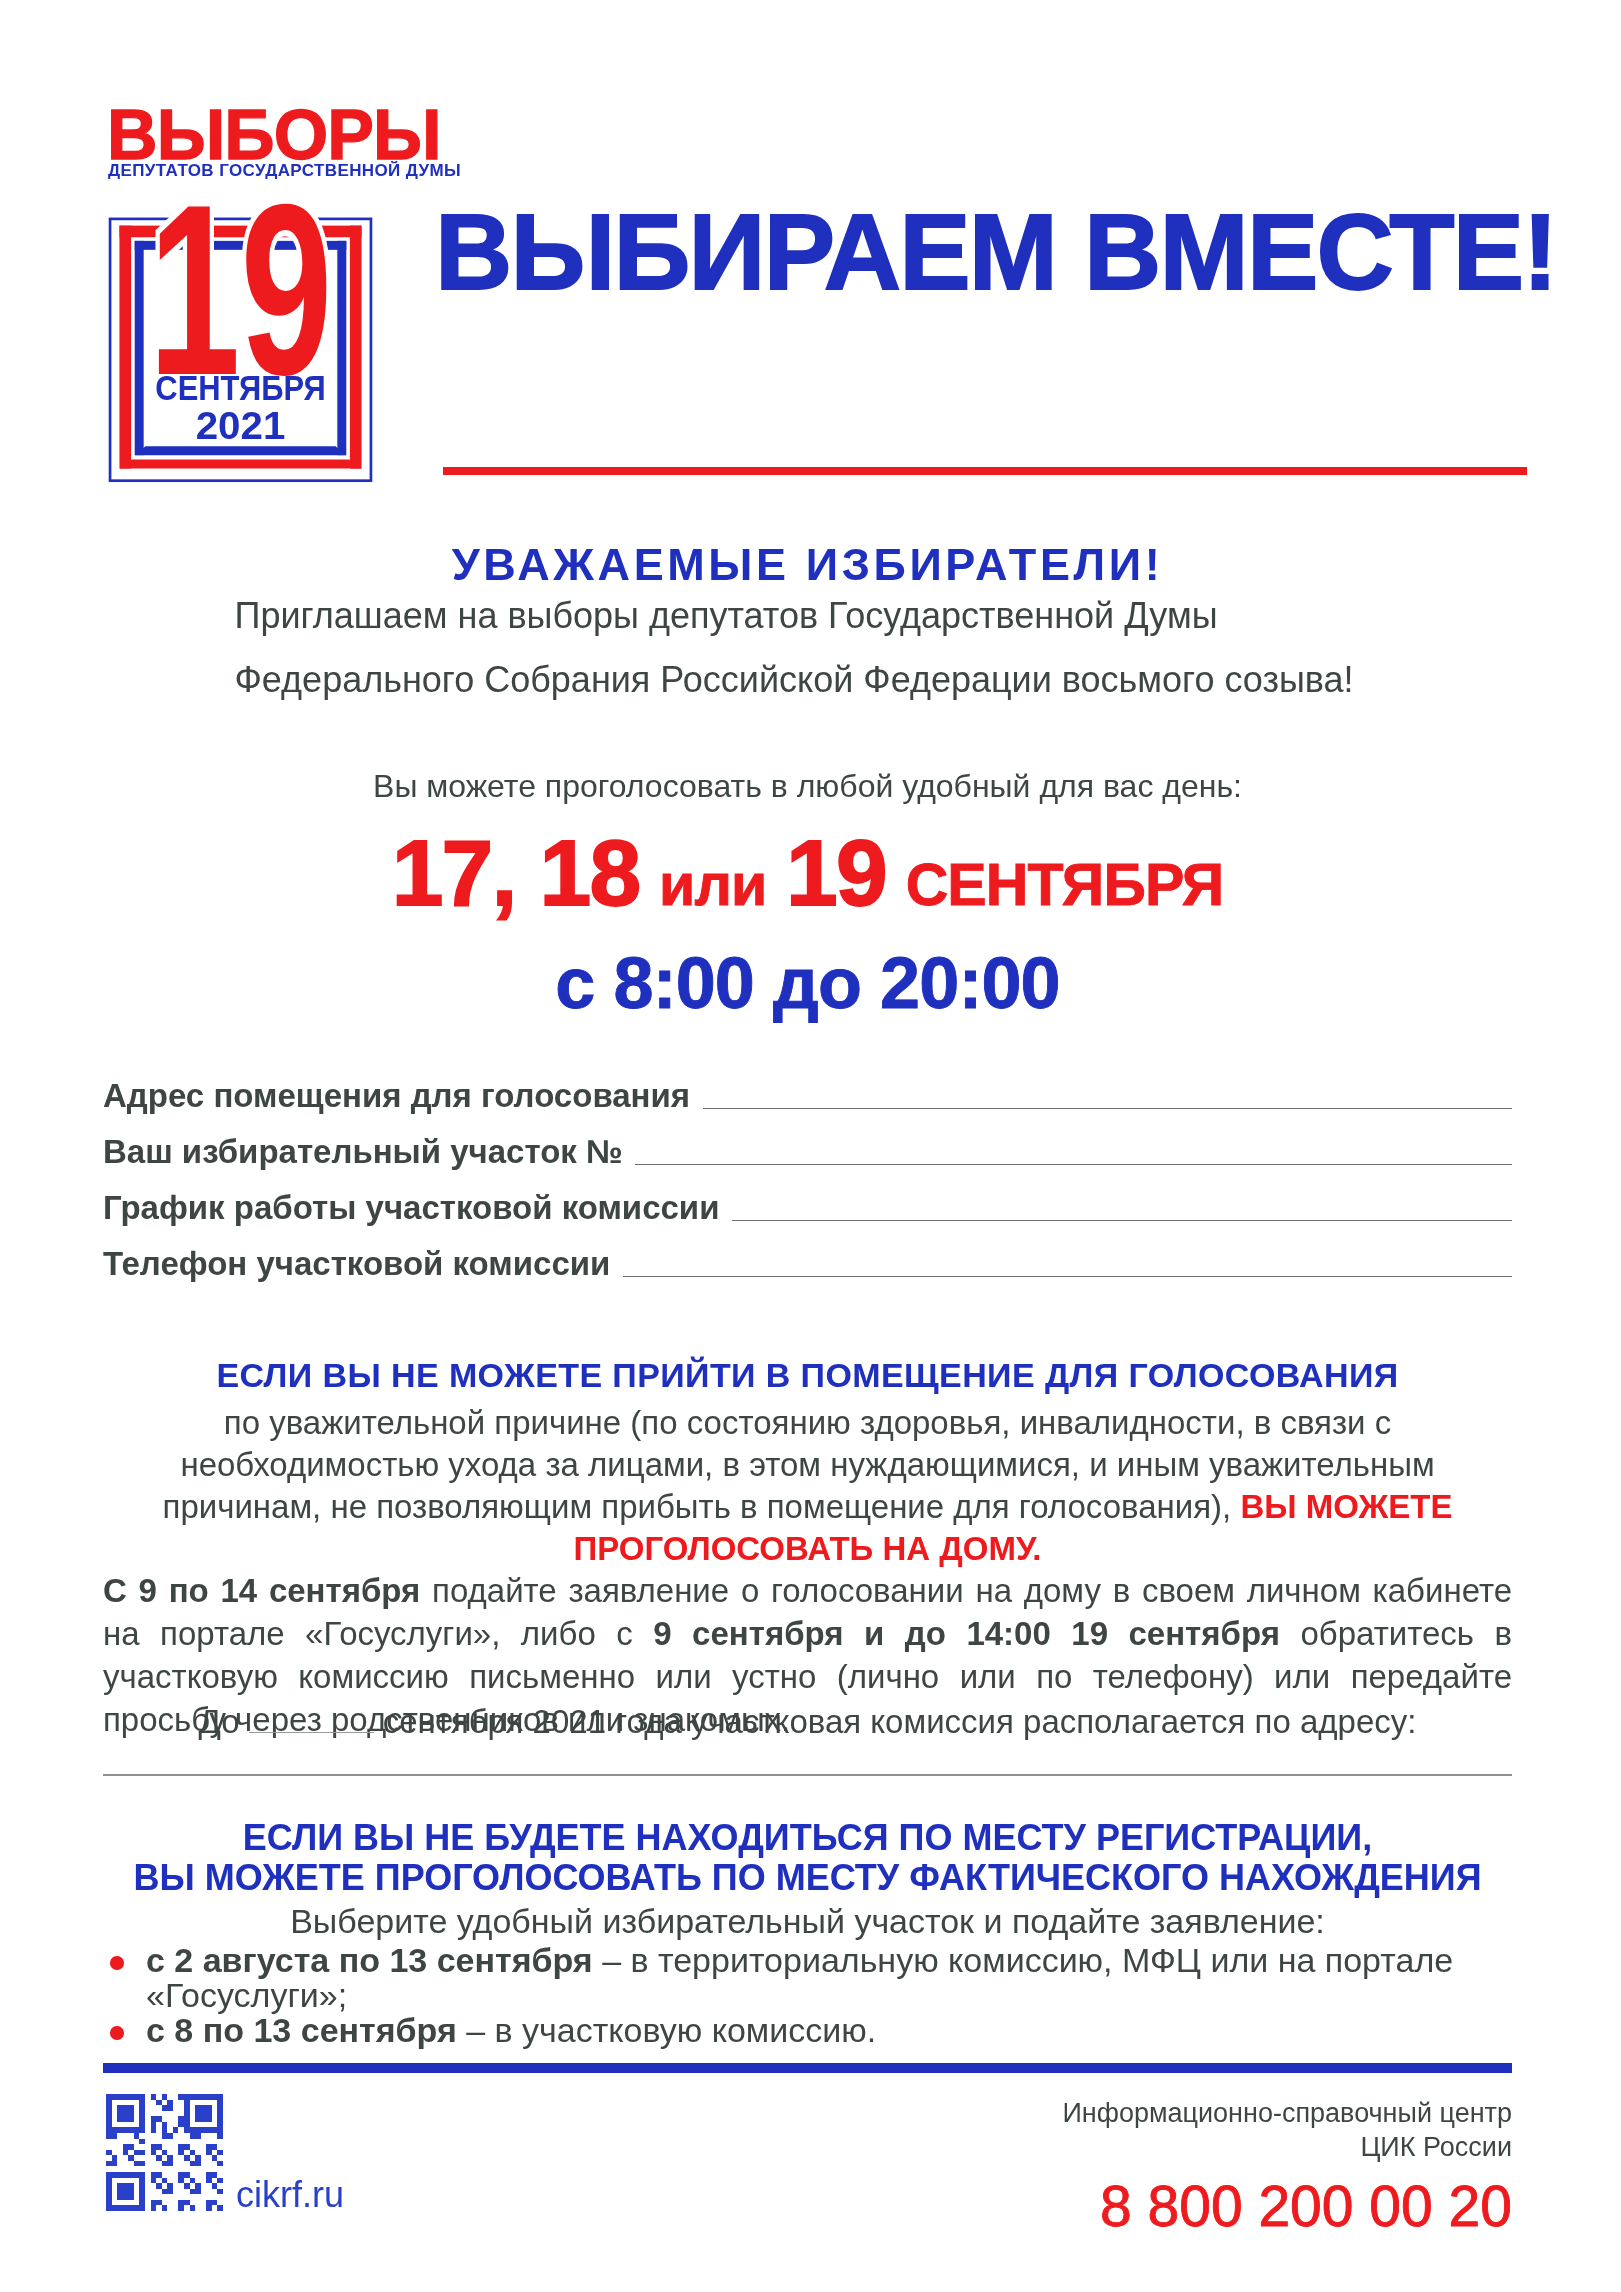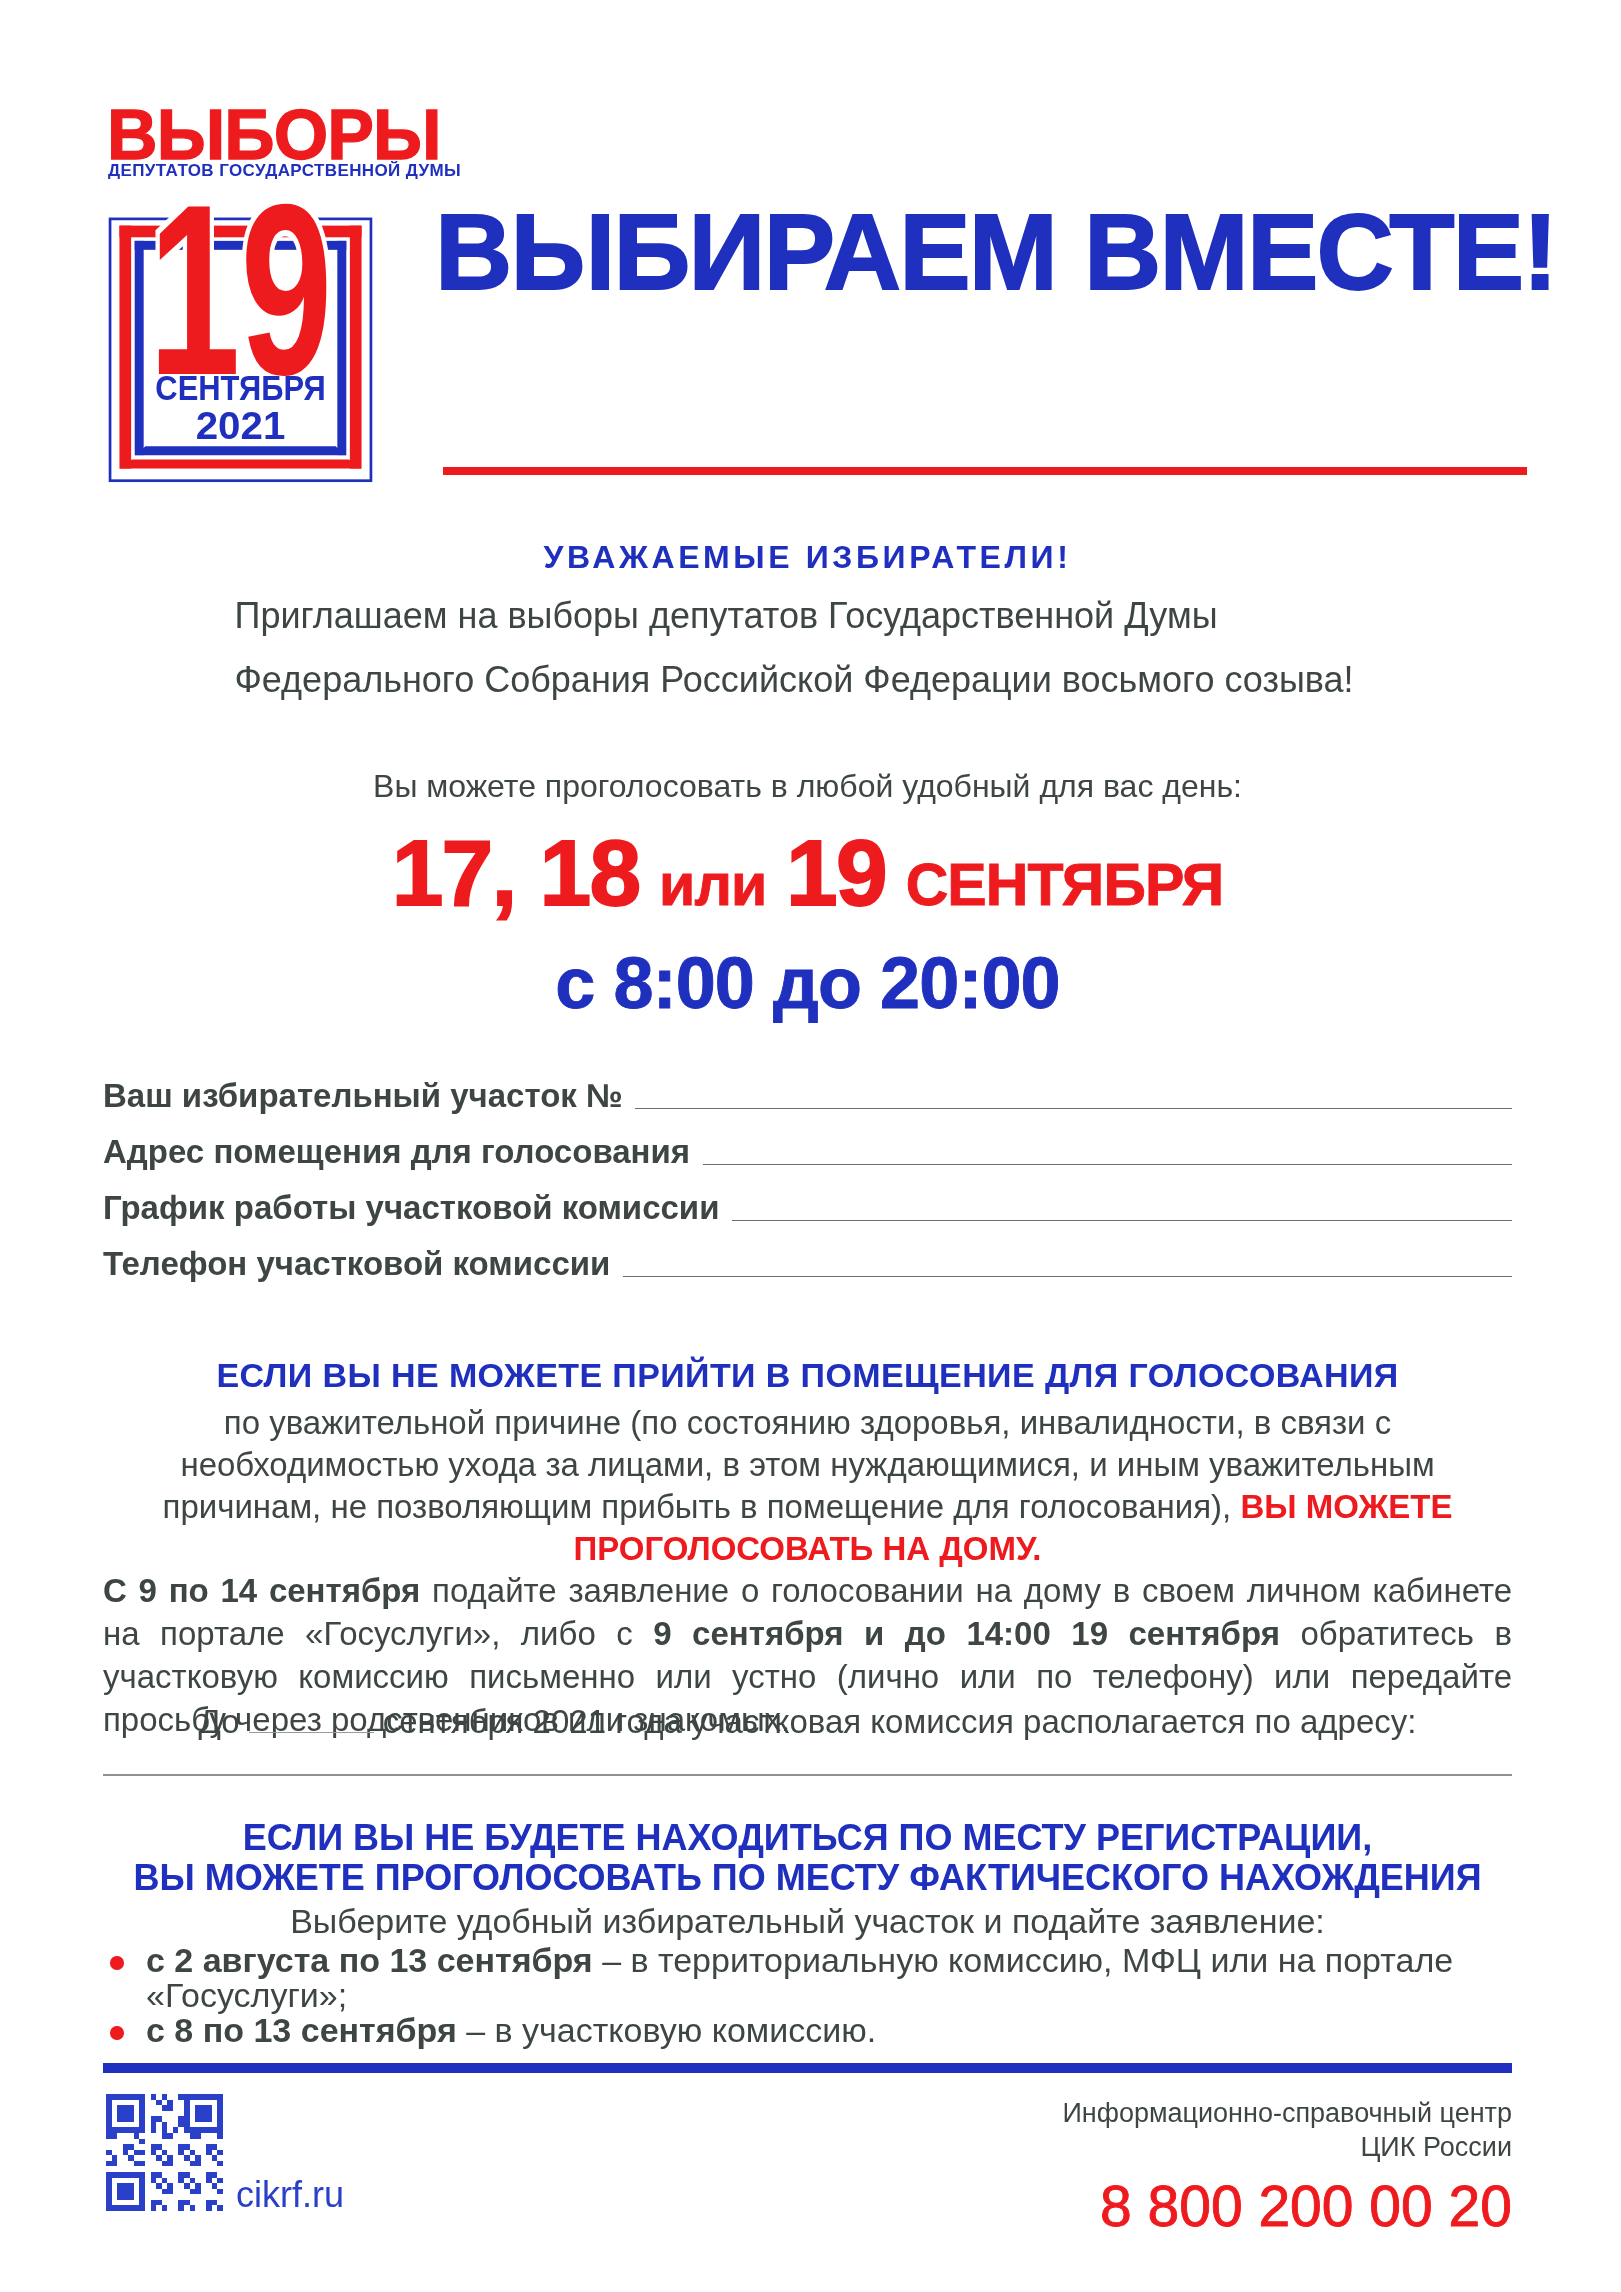--- a/index.html
+++ b/index.html
@@ -34,7 +34,7 @@
   .red-rule{left:443px;top:467px;width:1084px;height:8px;background:var(--red);}
 
   
-  .s1-head{top:539px;text-align:center;font-size:32px;font-weight:bold;color:var(--blue);letter-spacing:3.6px;}
+  .s1-head{top:539px;text-align:center;font-size:45px;font-weight:bold;color:var(--blue);letter-spacing:3.6px;}
   .s1-text{top:584px;text-align:left;font-size:36px;line-height:64px;color:var(--text);}
   .s1-text .inner{max-width:1146px;margin:0 auto;}
   .s1-lead{top:768px;text-align:center;font-size:32px;color:var(--text);}

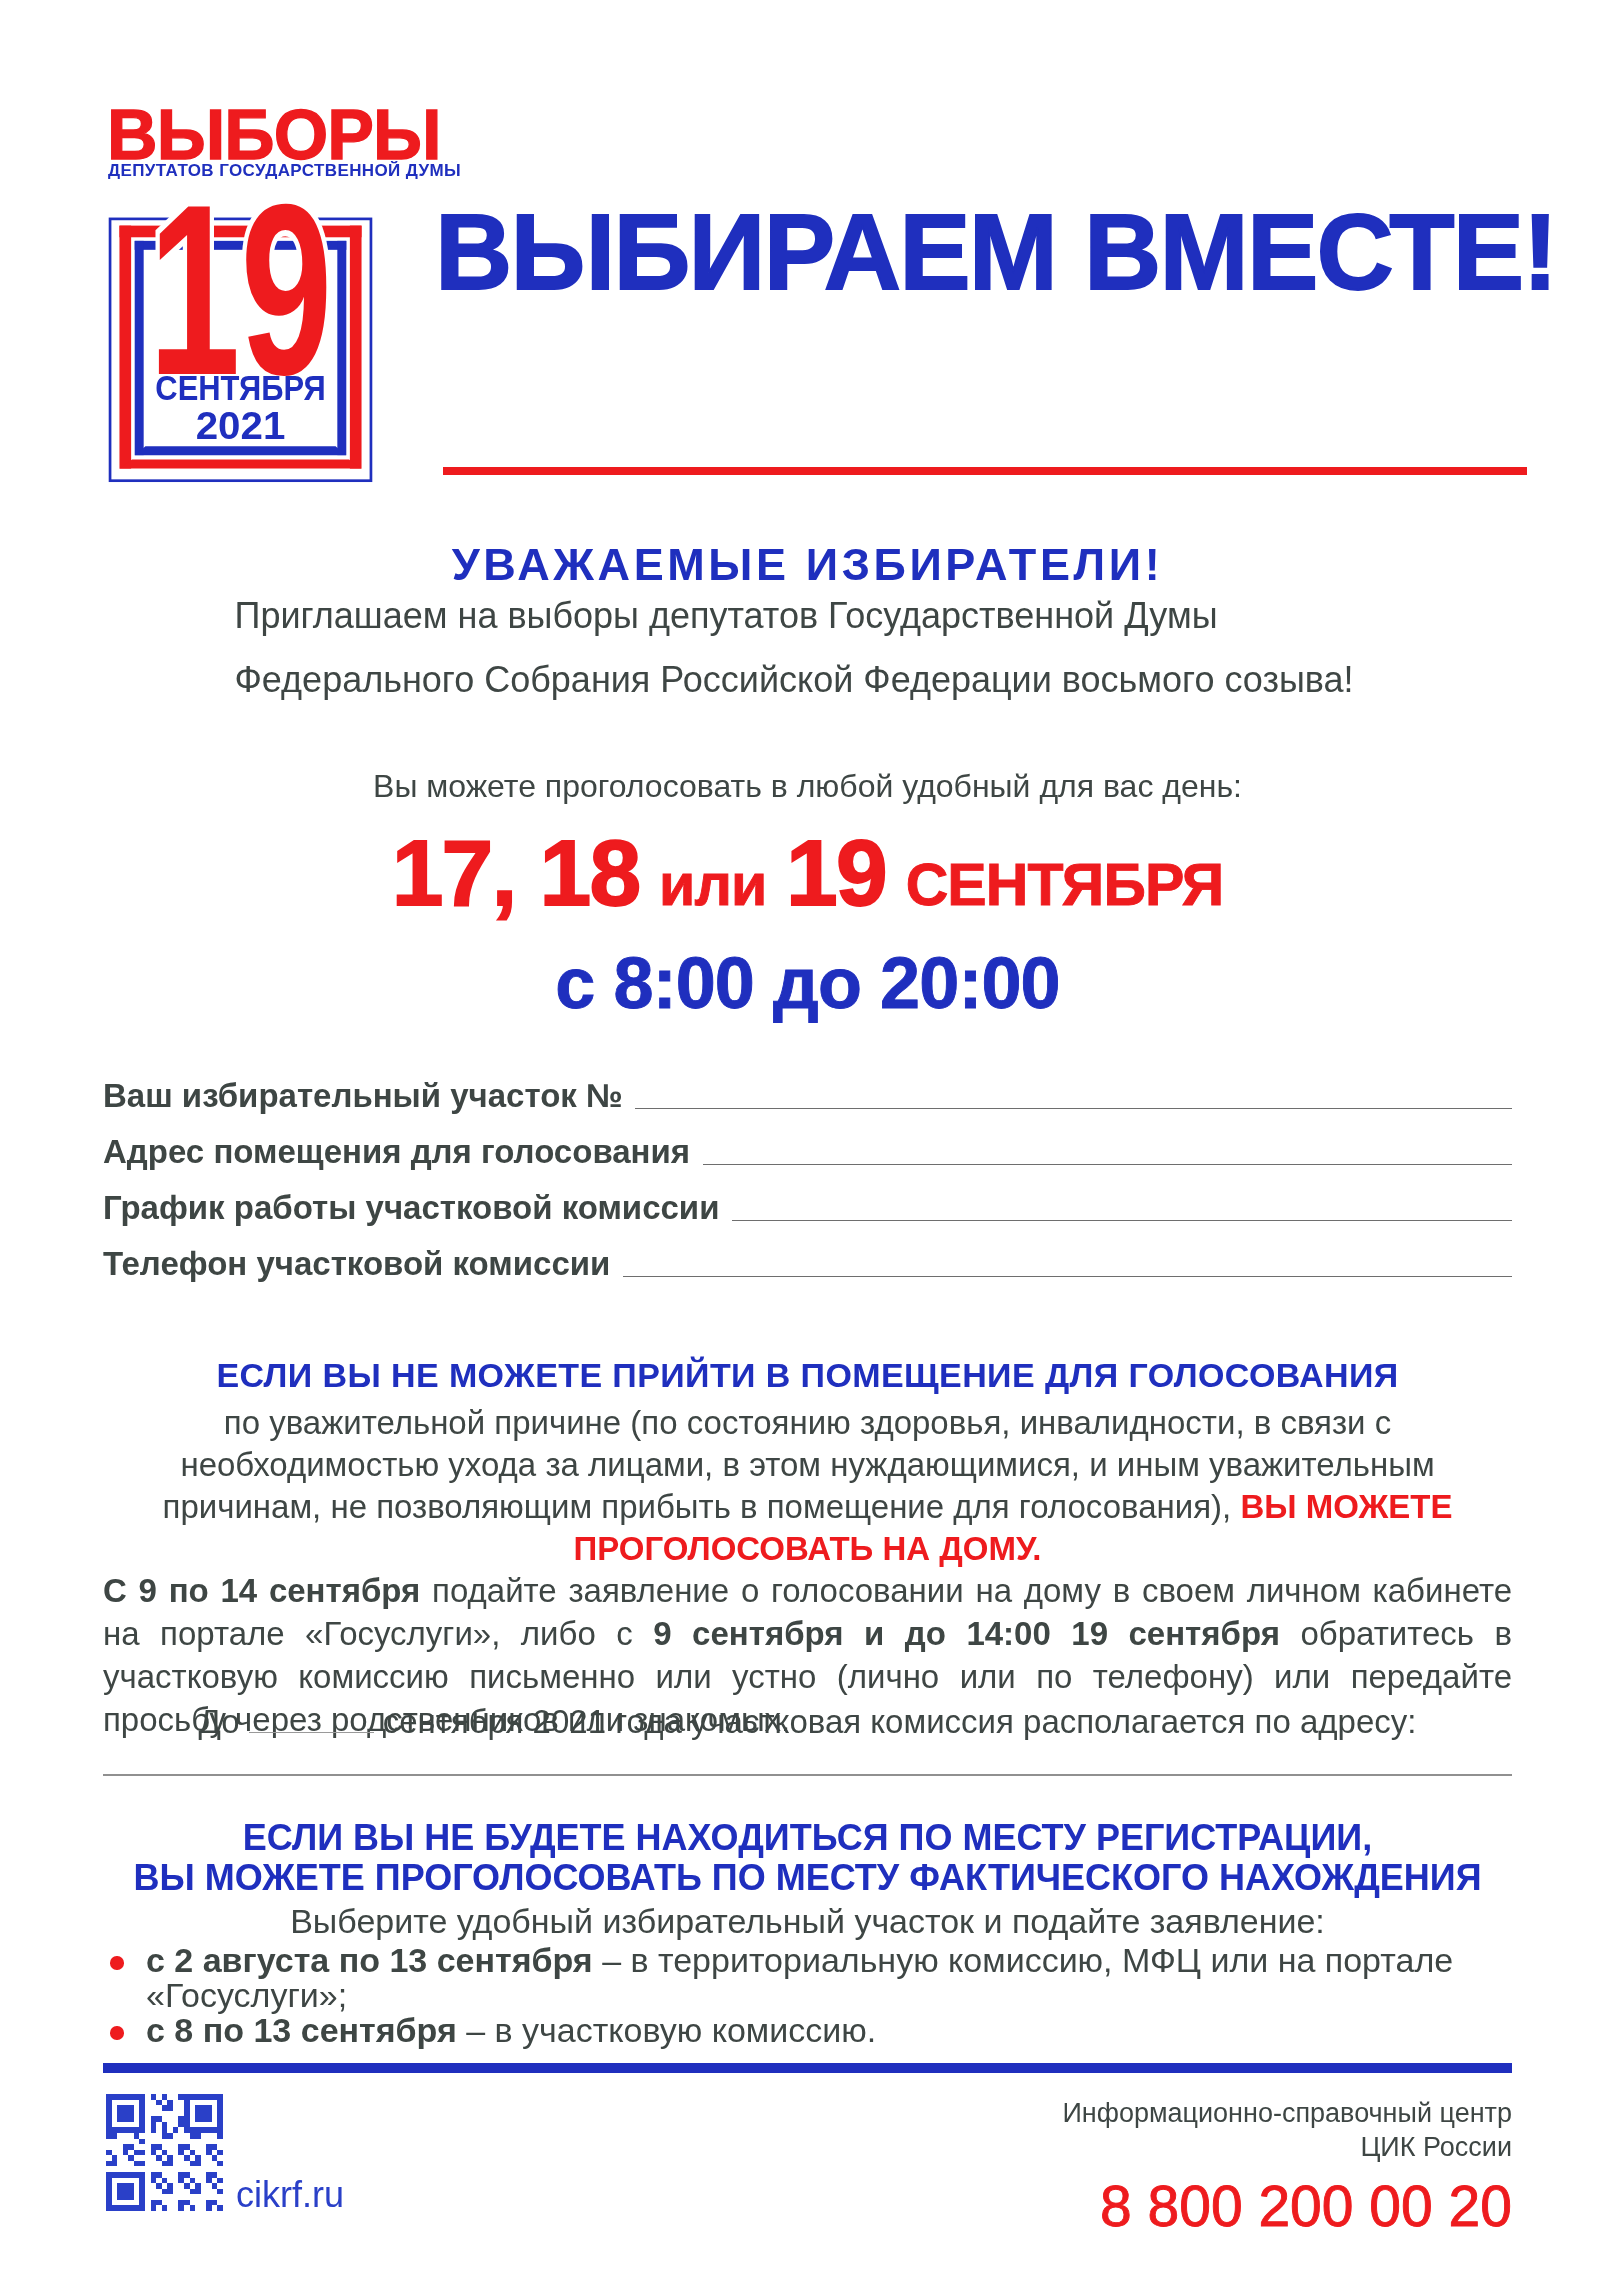--- a/index.html
+++ b/index.html
@@ -125,11 +125,11 @@
 
 <div class="col form-block">
   <div class="form-row">
+    <span class="form-label">Адрес помещения для голосования</span>
+    <span class="form-line"></span>
+  </div>
+  <div class="form-row">
     <span class="form-label">Ваш избирательный участок №</span>
-    <span class="form-line"></span>
-  </div>
-  <div class="form-row">
-    <span class="form-label">Адрес помещения для голосования</span>
     <span class="form-line"></span>
   </div>
   <div class="form-row">

